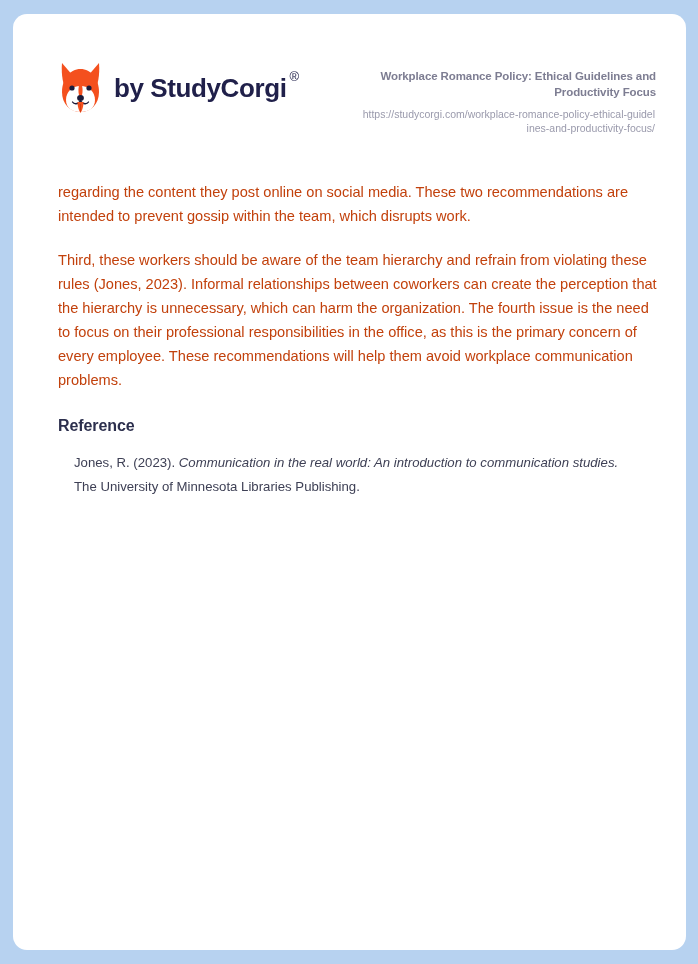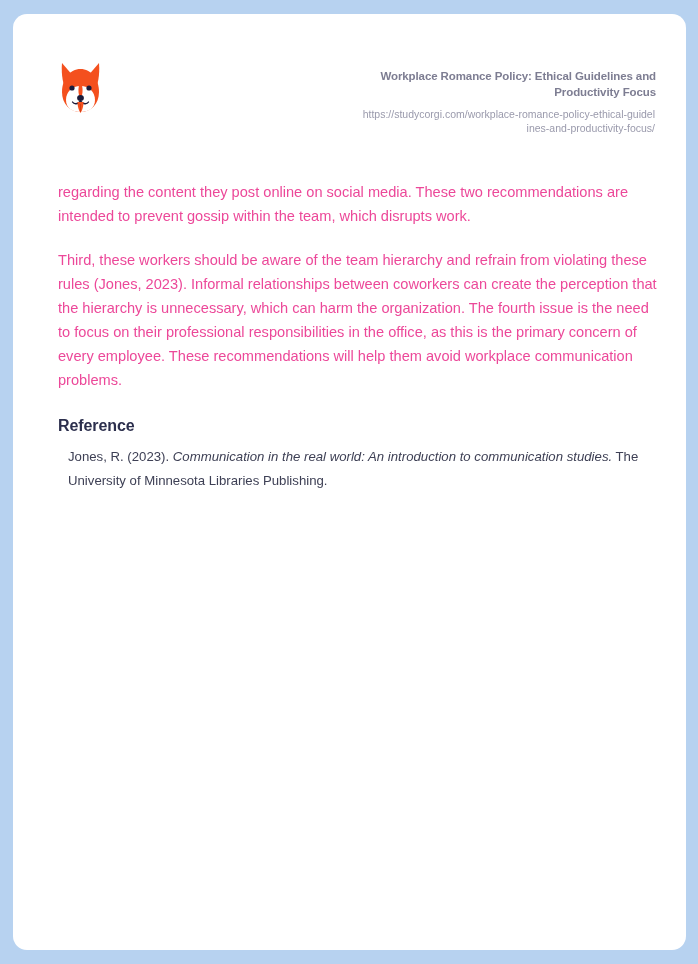--- a/index.html
+++ b/index.html
@@ -168,6 +168,10 @@
           <path d="M22.5 43 L22.5 51" stroke="#d63d12" stroke-width="1" fill="none"></path>
         </svg>
       </span>
+      <span class="brand-wordmark">
+        <span>by StudyCorgi</span>
+        <span class="brand-reg">®</span>
+      </span>
     </div>
 
     <div class="header-meta">

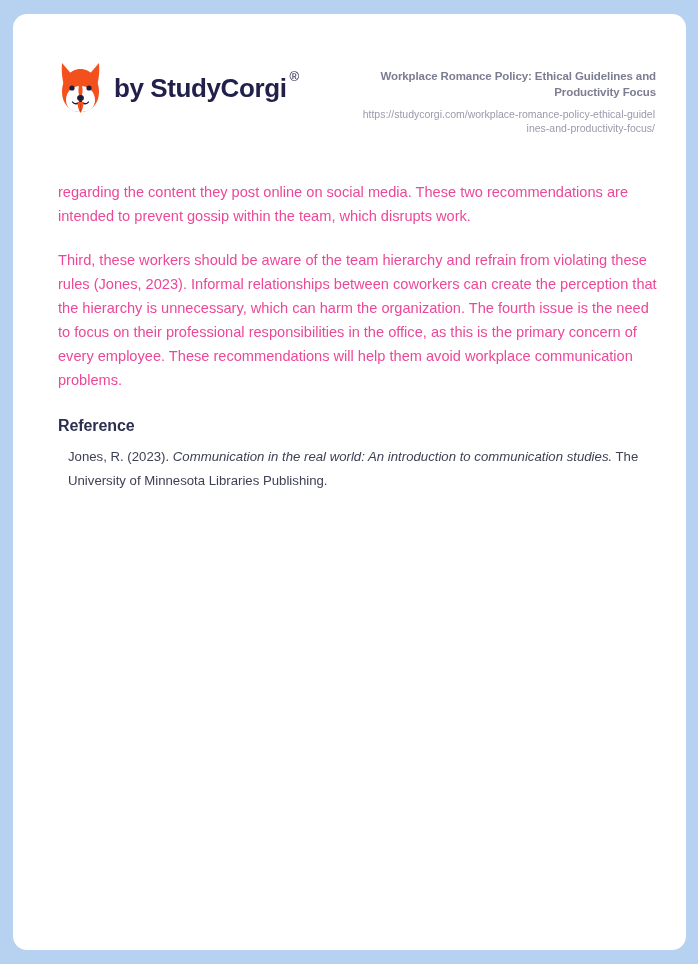--- a/index.html
+++ b/index.html
@@ -112,7 +112,7 @@
   .body-par {
     font-size: 14.6px;
     line-height: 24px;
-    color: #ec4899;
+    color: #c2410c;
     margin: 0 0 20px 0;
     text-align: left;
   }

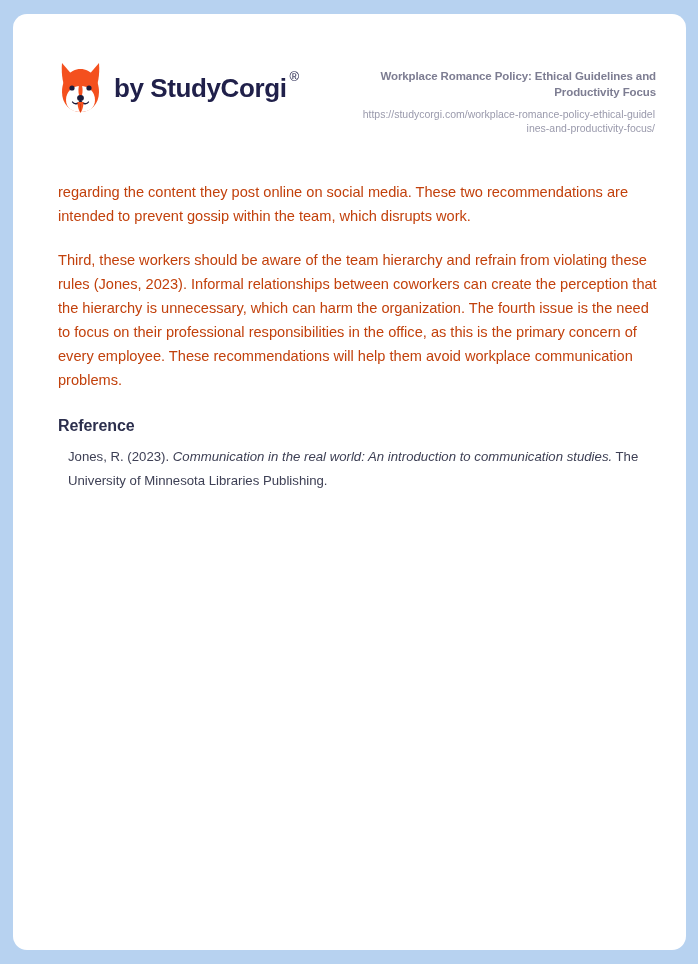--- a/index.html
+++ b/index.html
@@ -131,7 +131,7 @@
     font-size: 13.2px;
     line-height: 24px;
     color: #3e4055;
-    margin: 10px;
+    margin: 16px;
   }
   .reference-entry .ital { font-style: italic; }
 </style>

